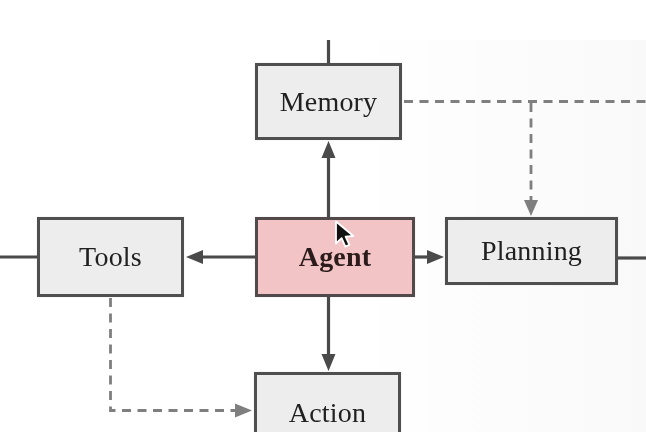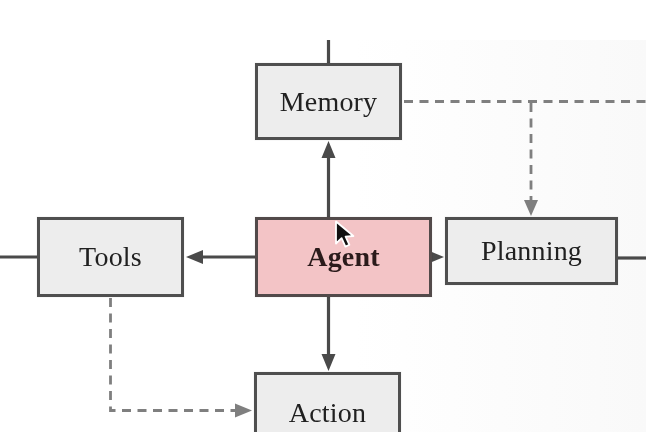--- a/index.html
+++ b/index.html
@@ -38,7 +38,7 @@
   }
   .node-memory   { left: 255px; top: 23px;  width: 147px; height: 77px; }
   .node-tools    { left: 37px;  top: 177px; width: 147px; height: 80px; }
-  .node-agent    { left: 255px; top: 177px; width: 177px; height: 80px; text-align: center; }
+  .node-agent    { left: 255px; top: 177px; width: 160px; height: 80px; text-align: center; }
   .node-planning { left: 445px; top: 177px; width: 173px; height: 68px; }
   .node-action   { left: 254px; top: 332px; width: 147px; height: 81px; align-items: center; }
   .cursor {

